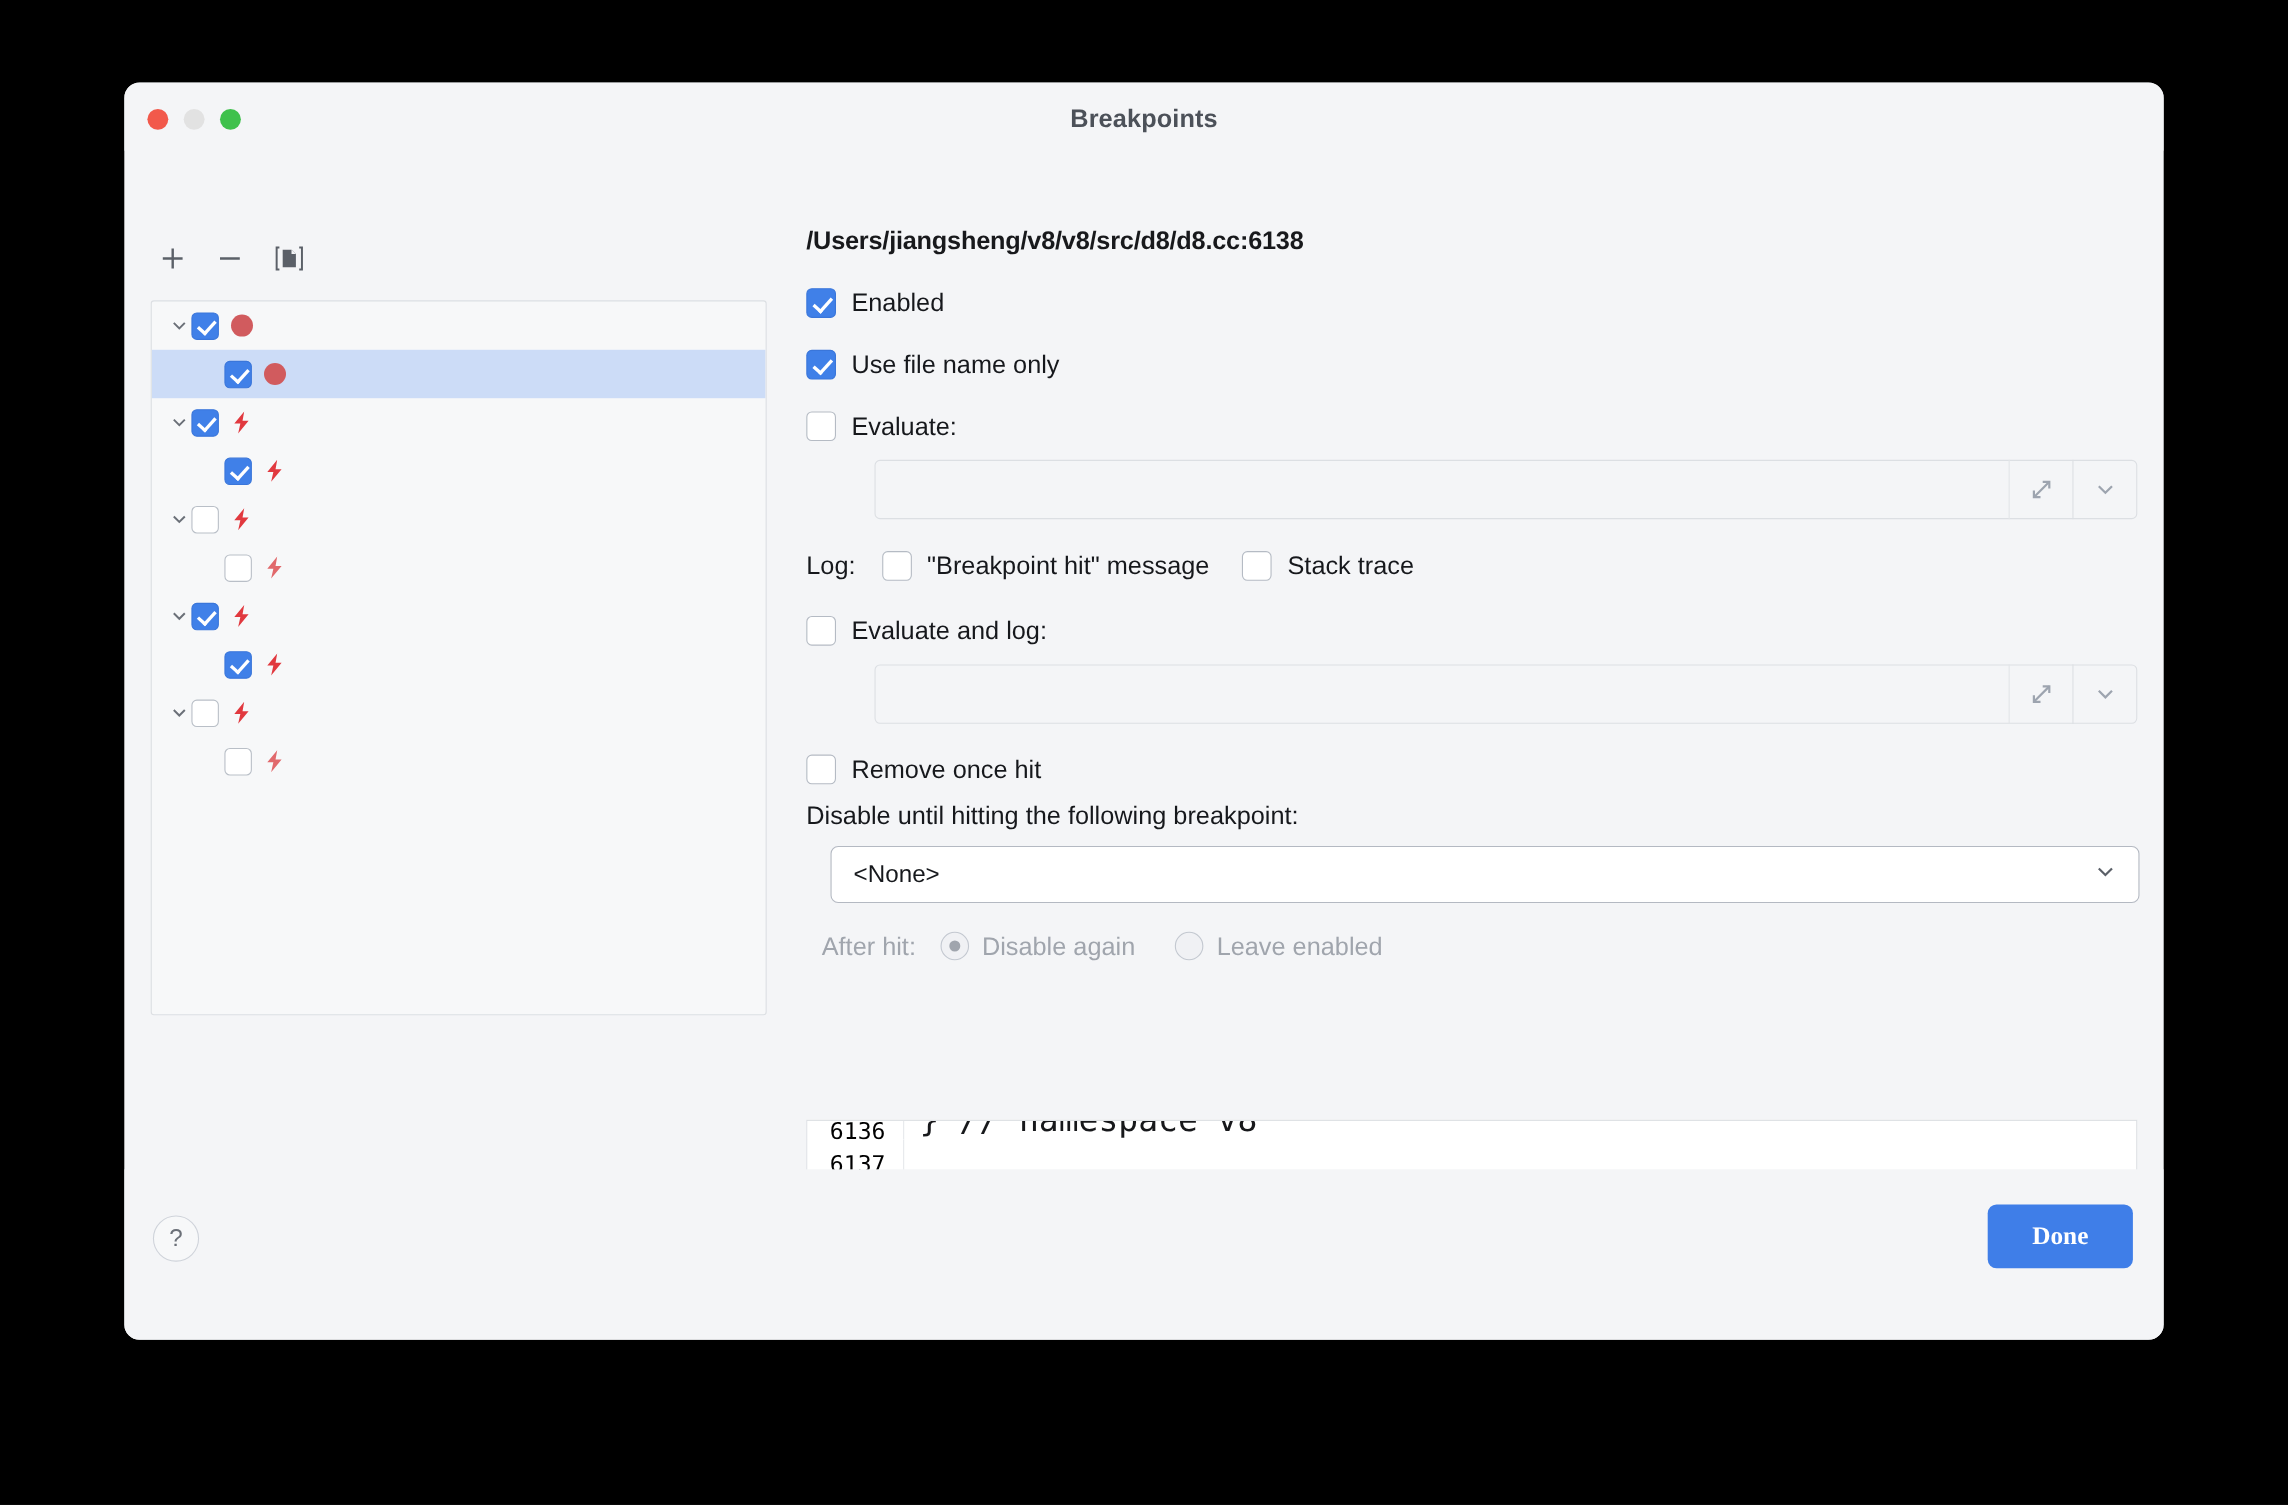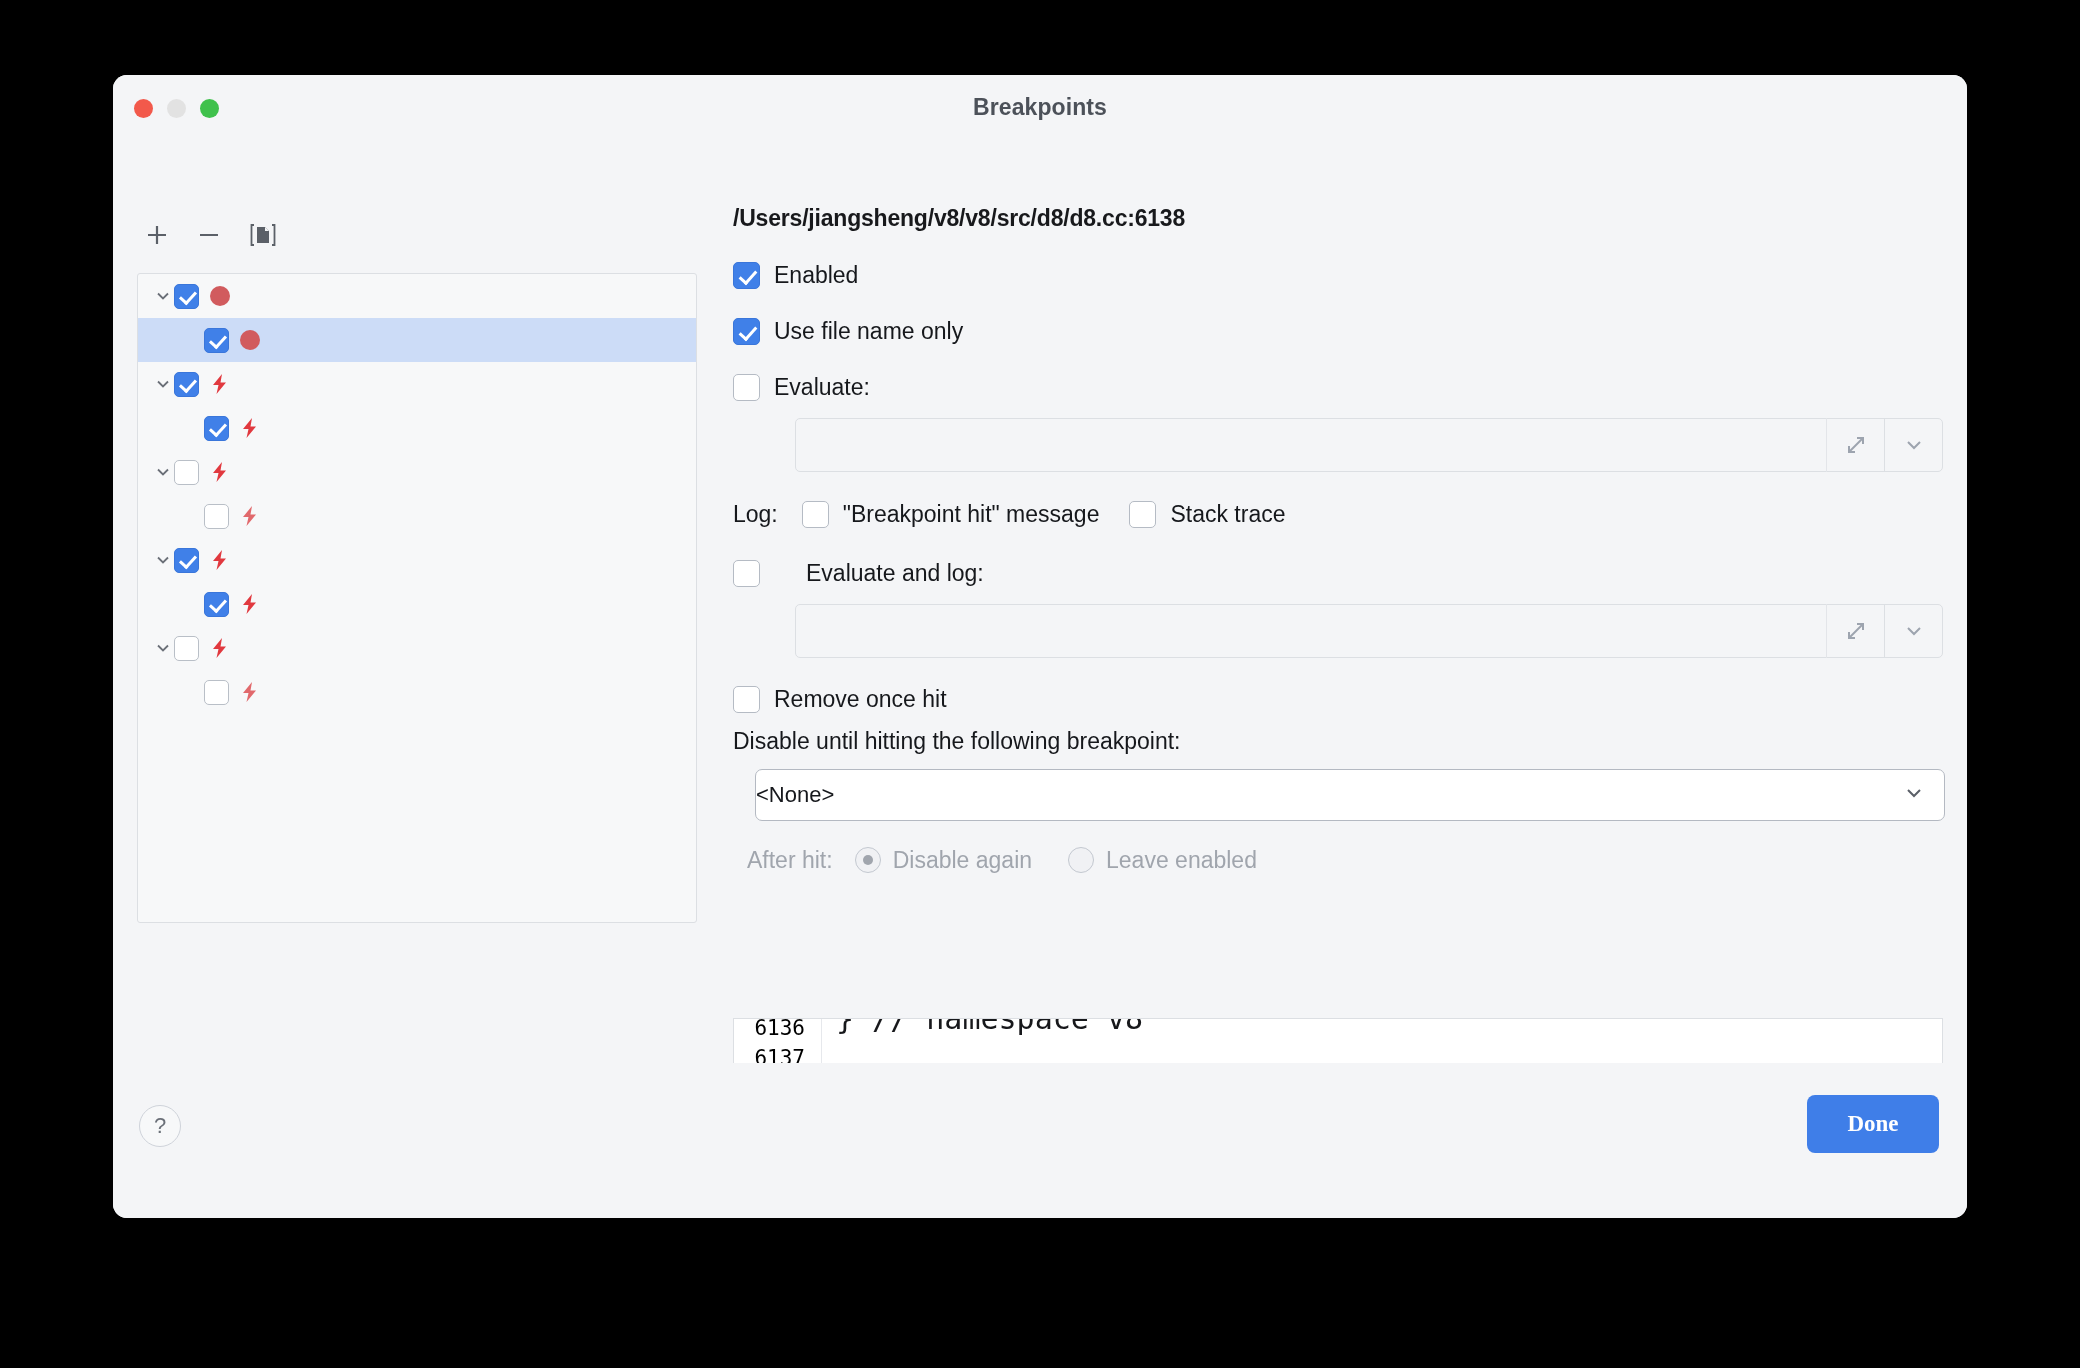--- a/index.html
+++ b/index.html
@@ -530,7 +530,7 @@
       </div>
     </div>
 
-    <div class="opt-row" style="margin-bottom:14px;gap:32px;">
+    <div class="opt-row" style="margin-bottom:14px;">
       <div class="opt-cbx off"></div>
       <div class="opt-label">Evaluate and log:</div>
     </div>

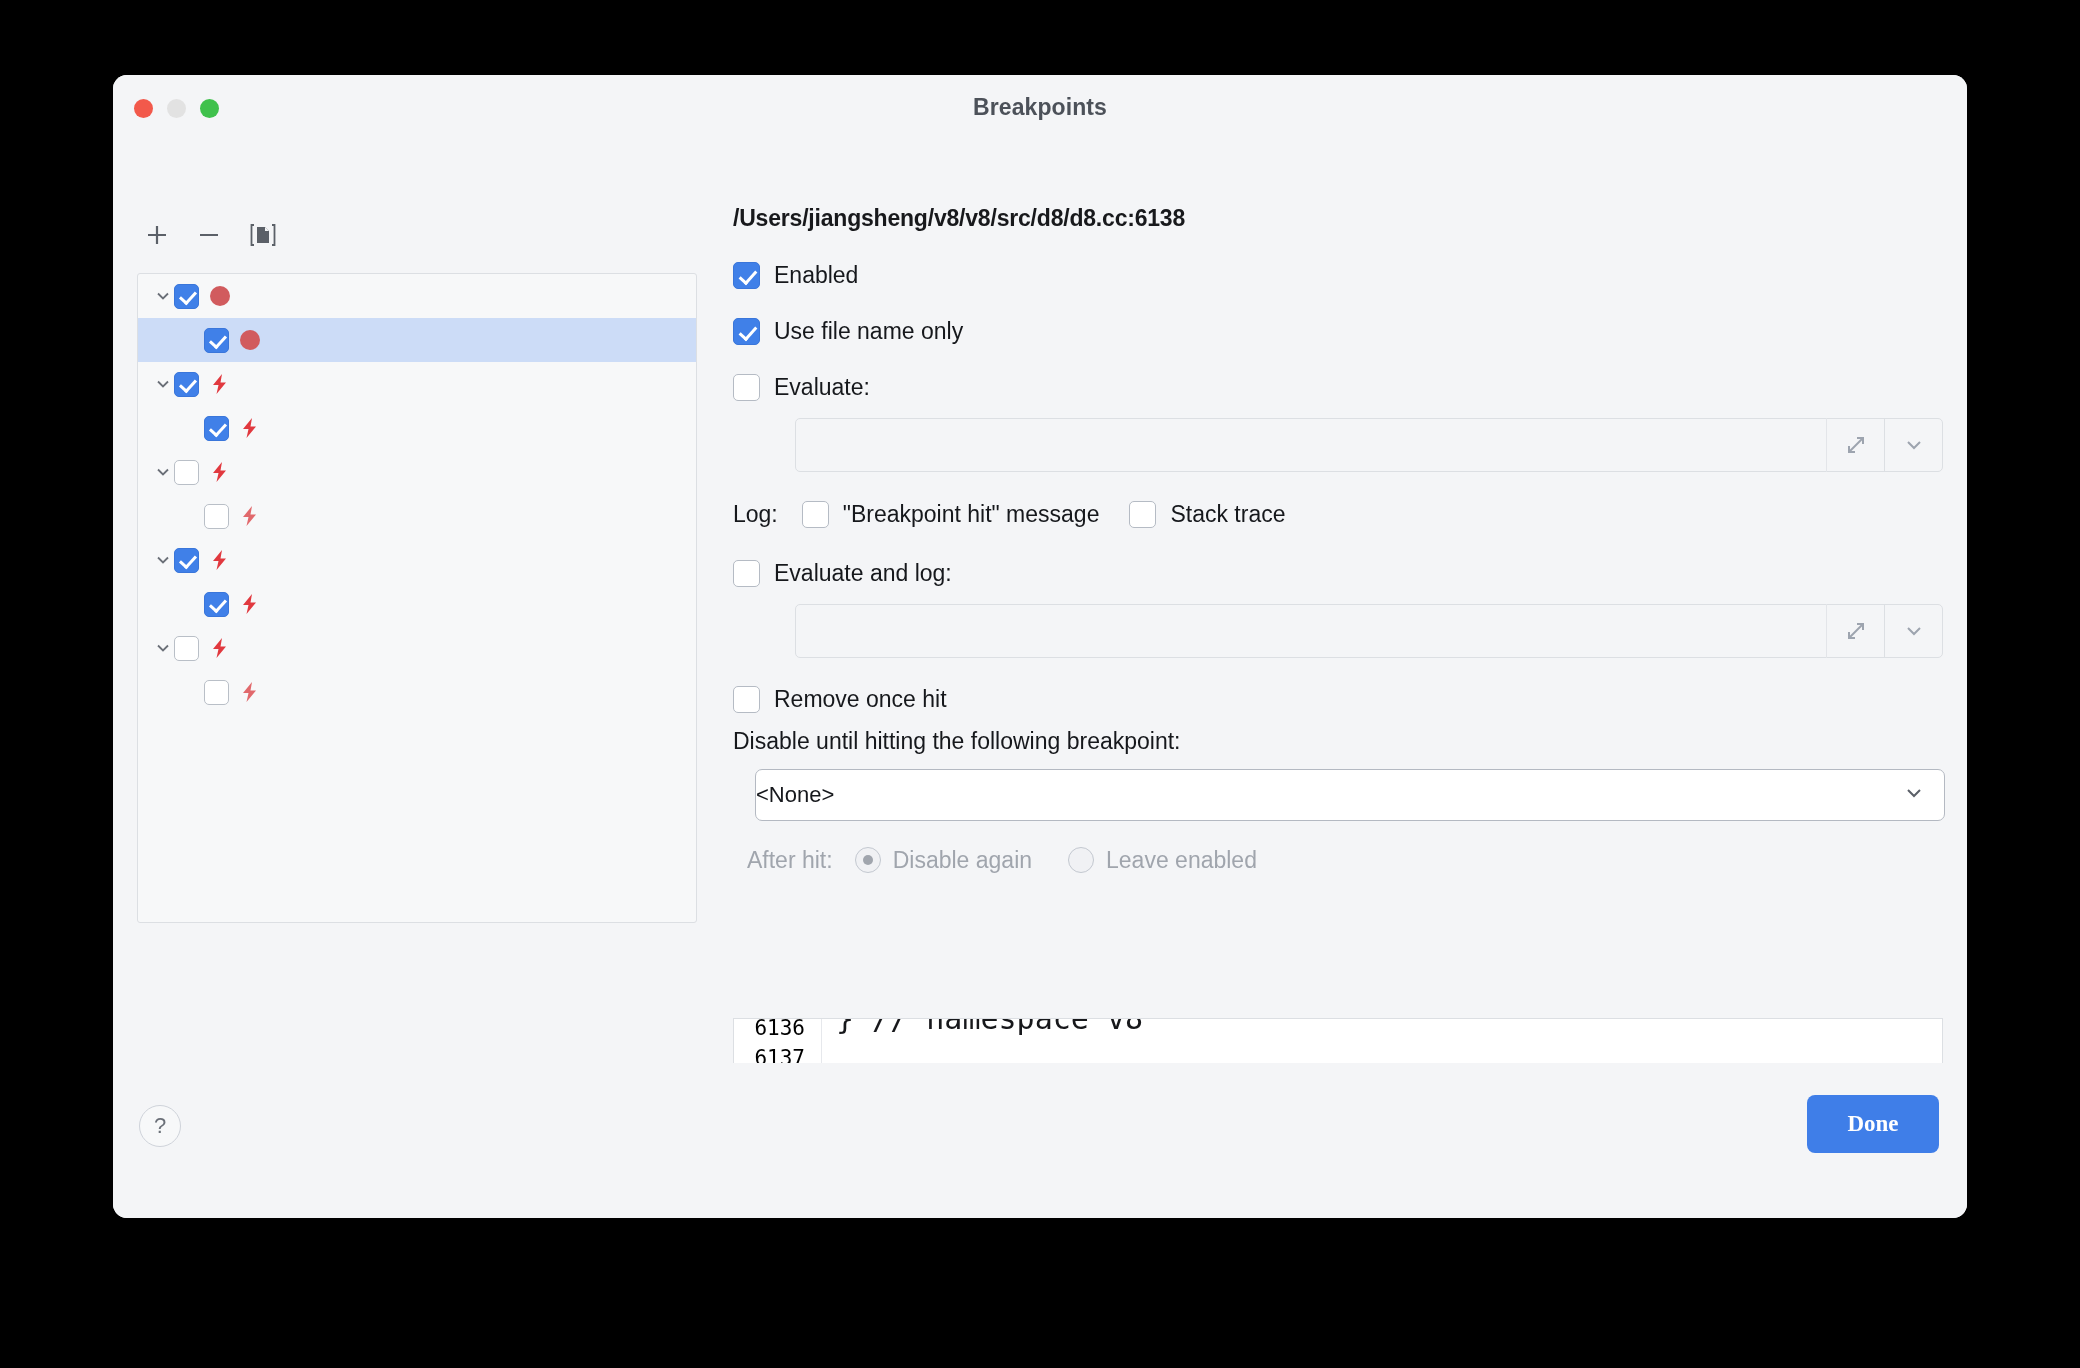--- a/index.html
+++ b/index.html
@@ -209,6 +209,7 @@
     border-radius: 7px;
     margin-left: 22px;
     display: flex; align-items: center;
+    padding-left: 20px;
   }
   .dd-val { font-size: 22px; color: #16181c; }
   .dd-arrow {

